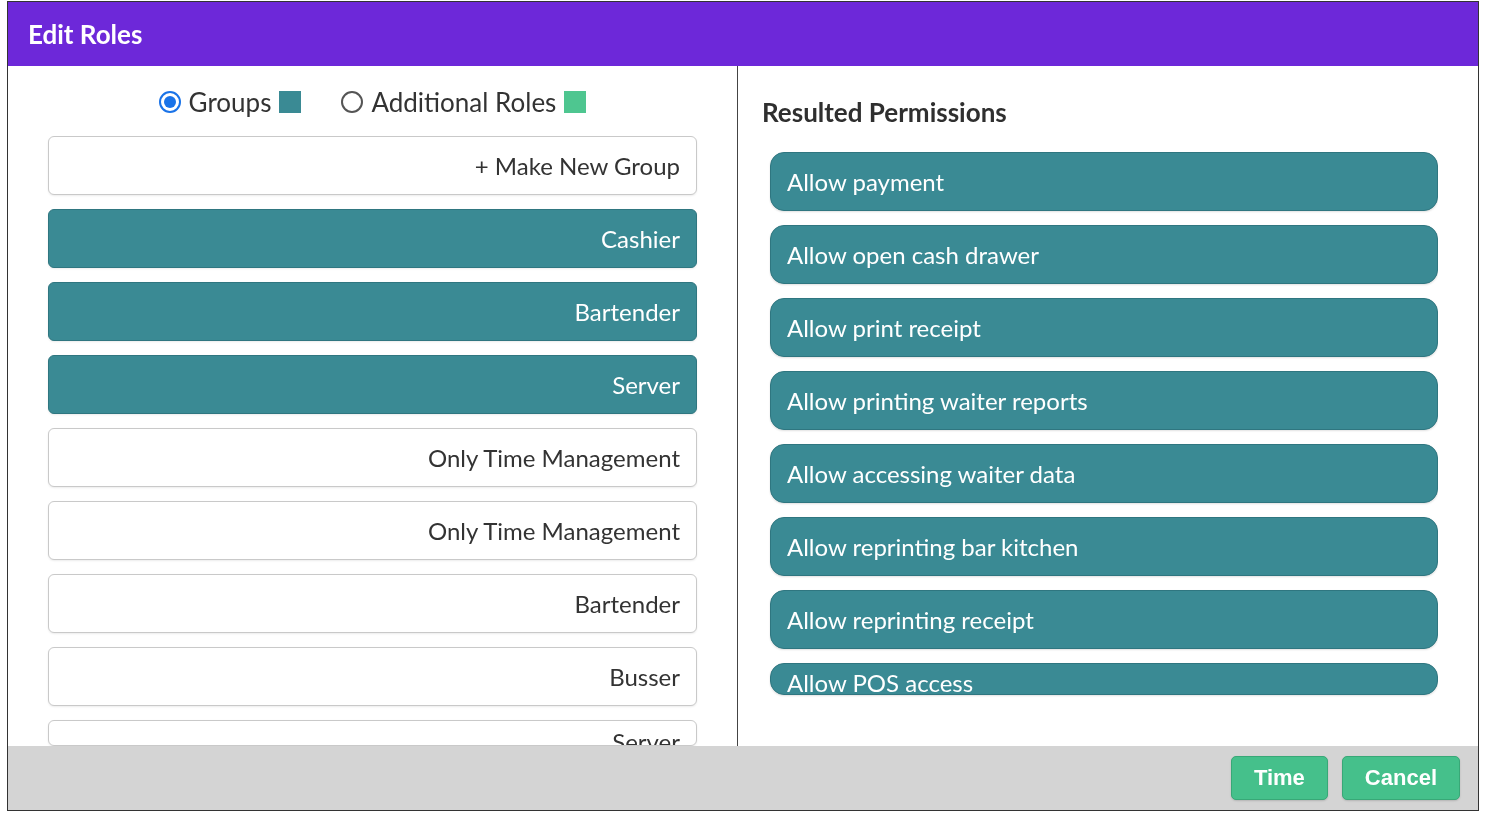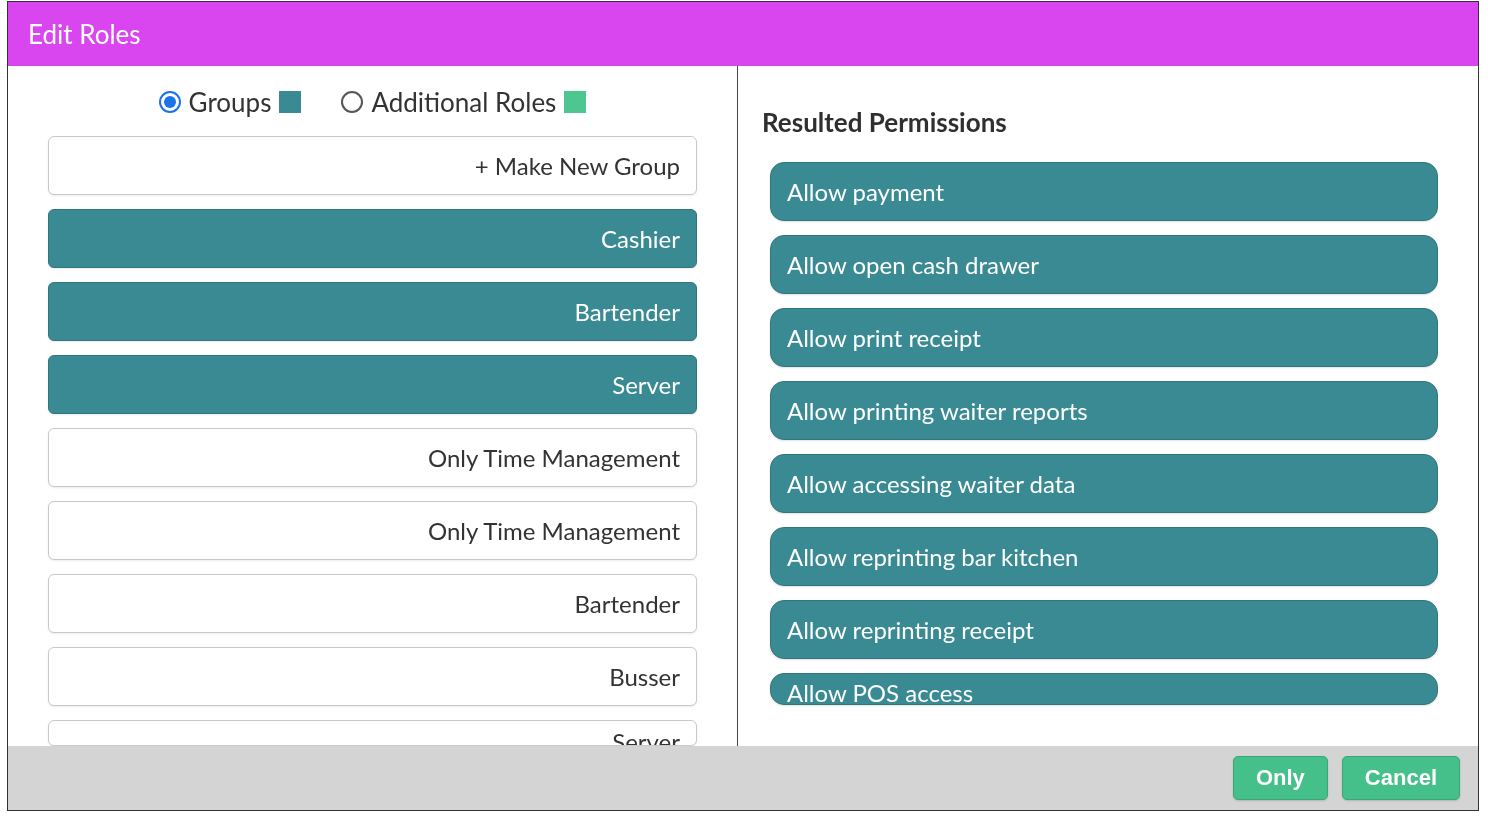--- a/index.html
+++ b/index.html
@@ -23,10 +23,10 @@
     flex-direction: column;
   }
   .dialog-header {
-    background: #d946ef;
+    background: #6d28d9;
     color: #fff;
     font-size: 26px;
-    font-weight: 400;
+    font-weight: 700;
     padding: 16px 20px;
   }
   .dialog-body {

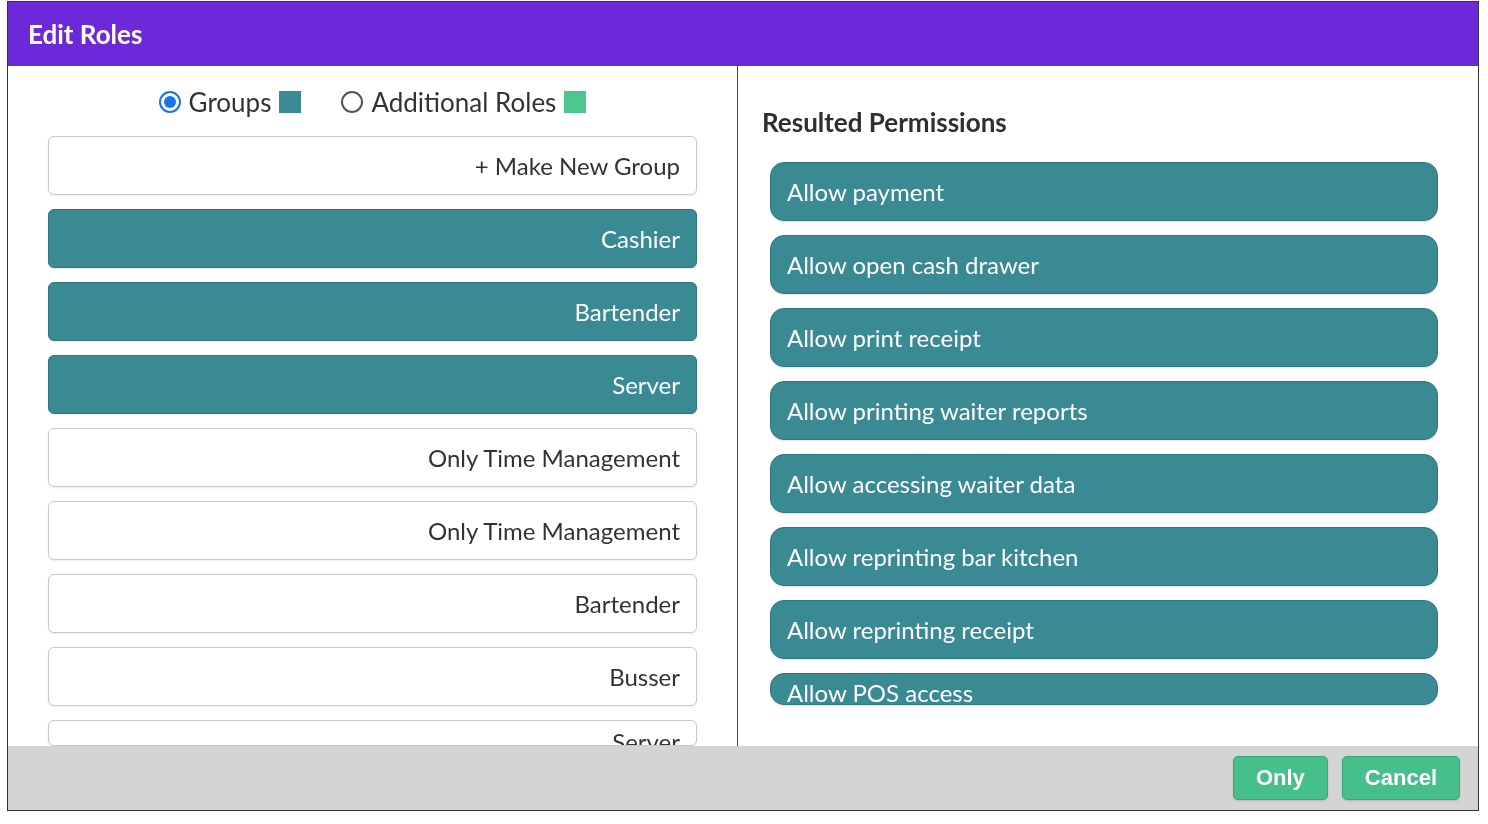--- a/index.html
+++ b/index.html
@@ -119,7 +119,6 @@
     padding: 30px 40px 0 24px;
     display: flex;
     flex-direction: column;
-    margin-top: 10px;
   }
   .right-title {
     font-size: 26px;

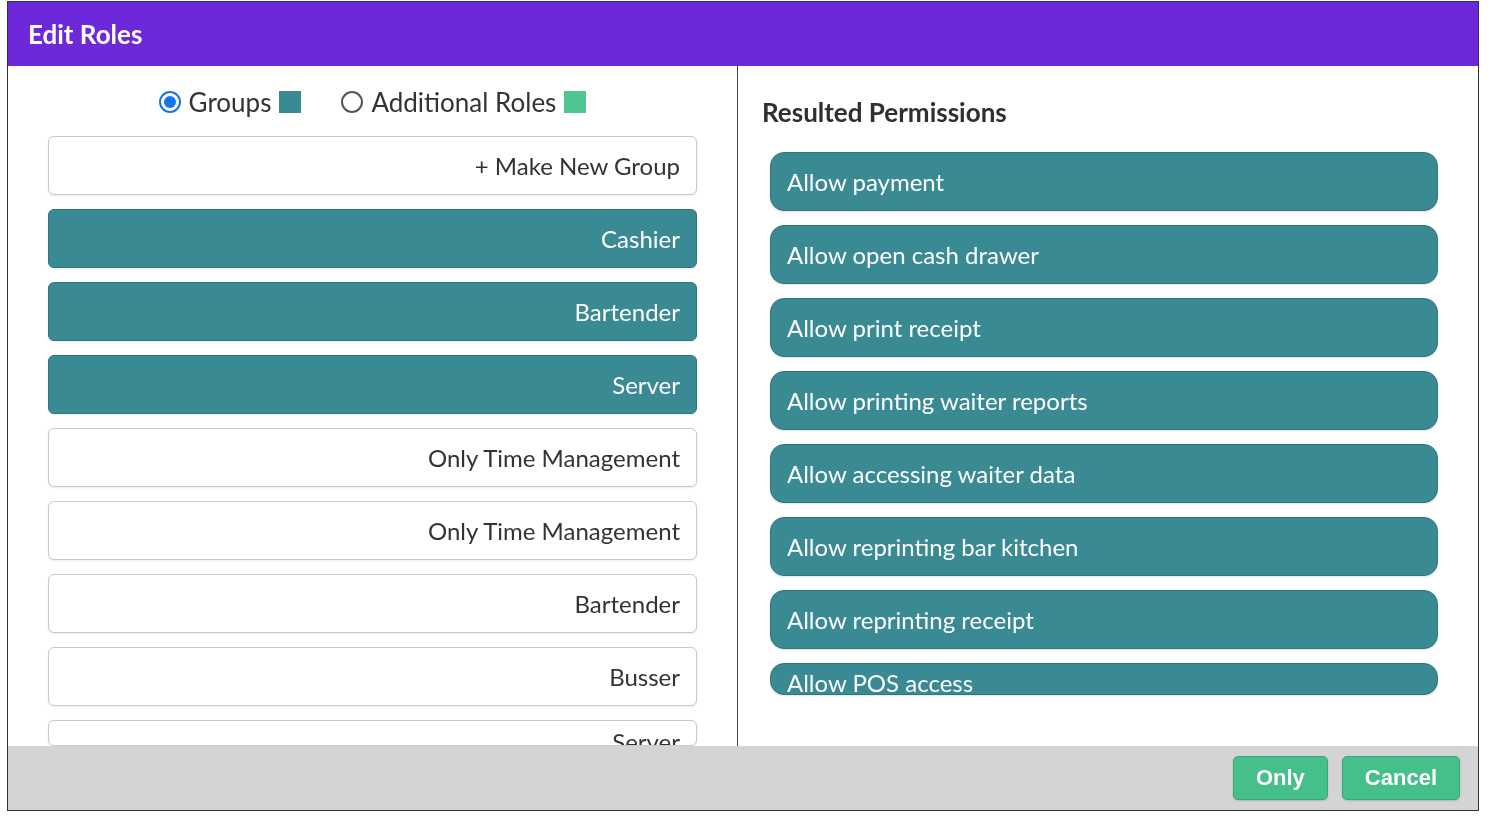--- a/index.html
+++ b/index.html
@@ -225,7 +225,7 @@
   </div>
 
   <div class="dialog-footer">
-    <button class="btn">Only</button>
+    <button class="btn">Time</button>
     <button class="btn">Cancel</button>
   </div>
 

